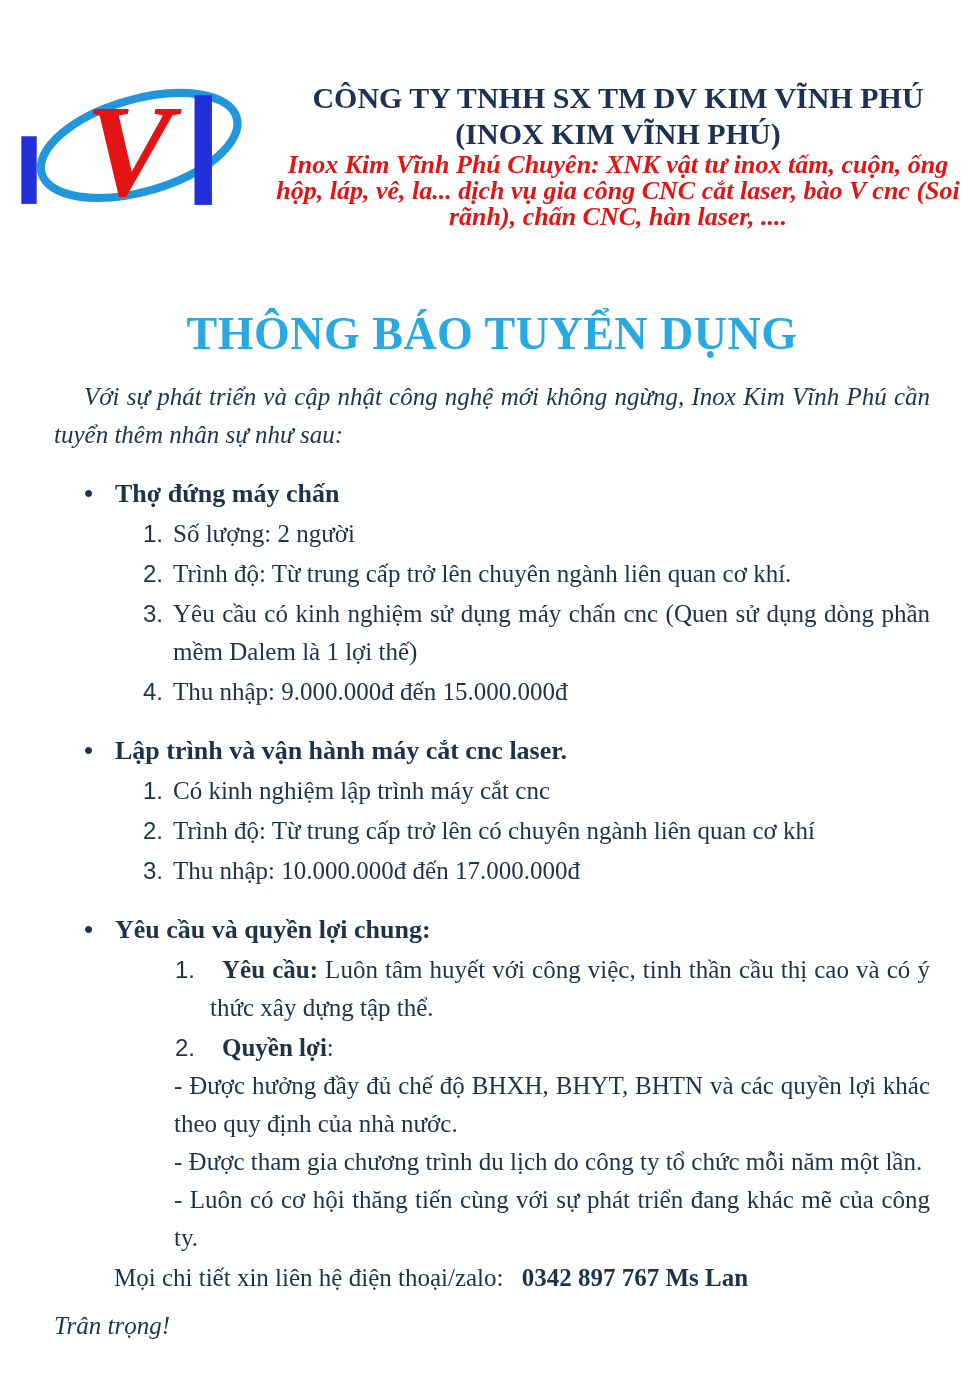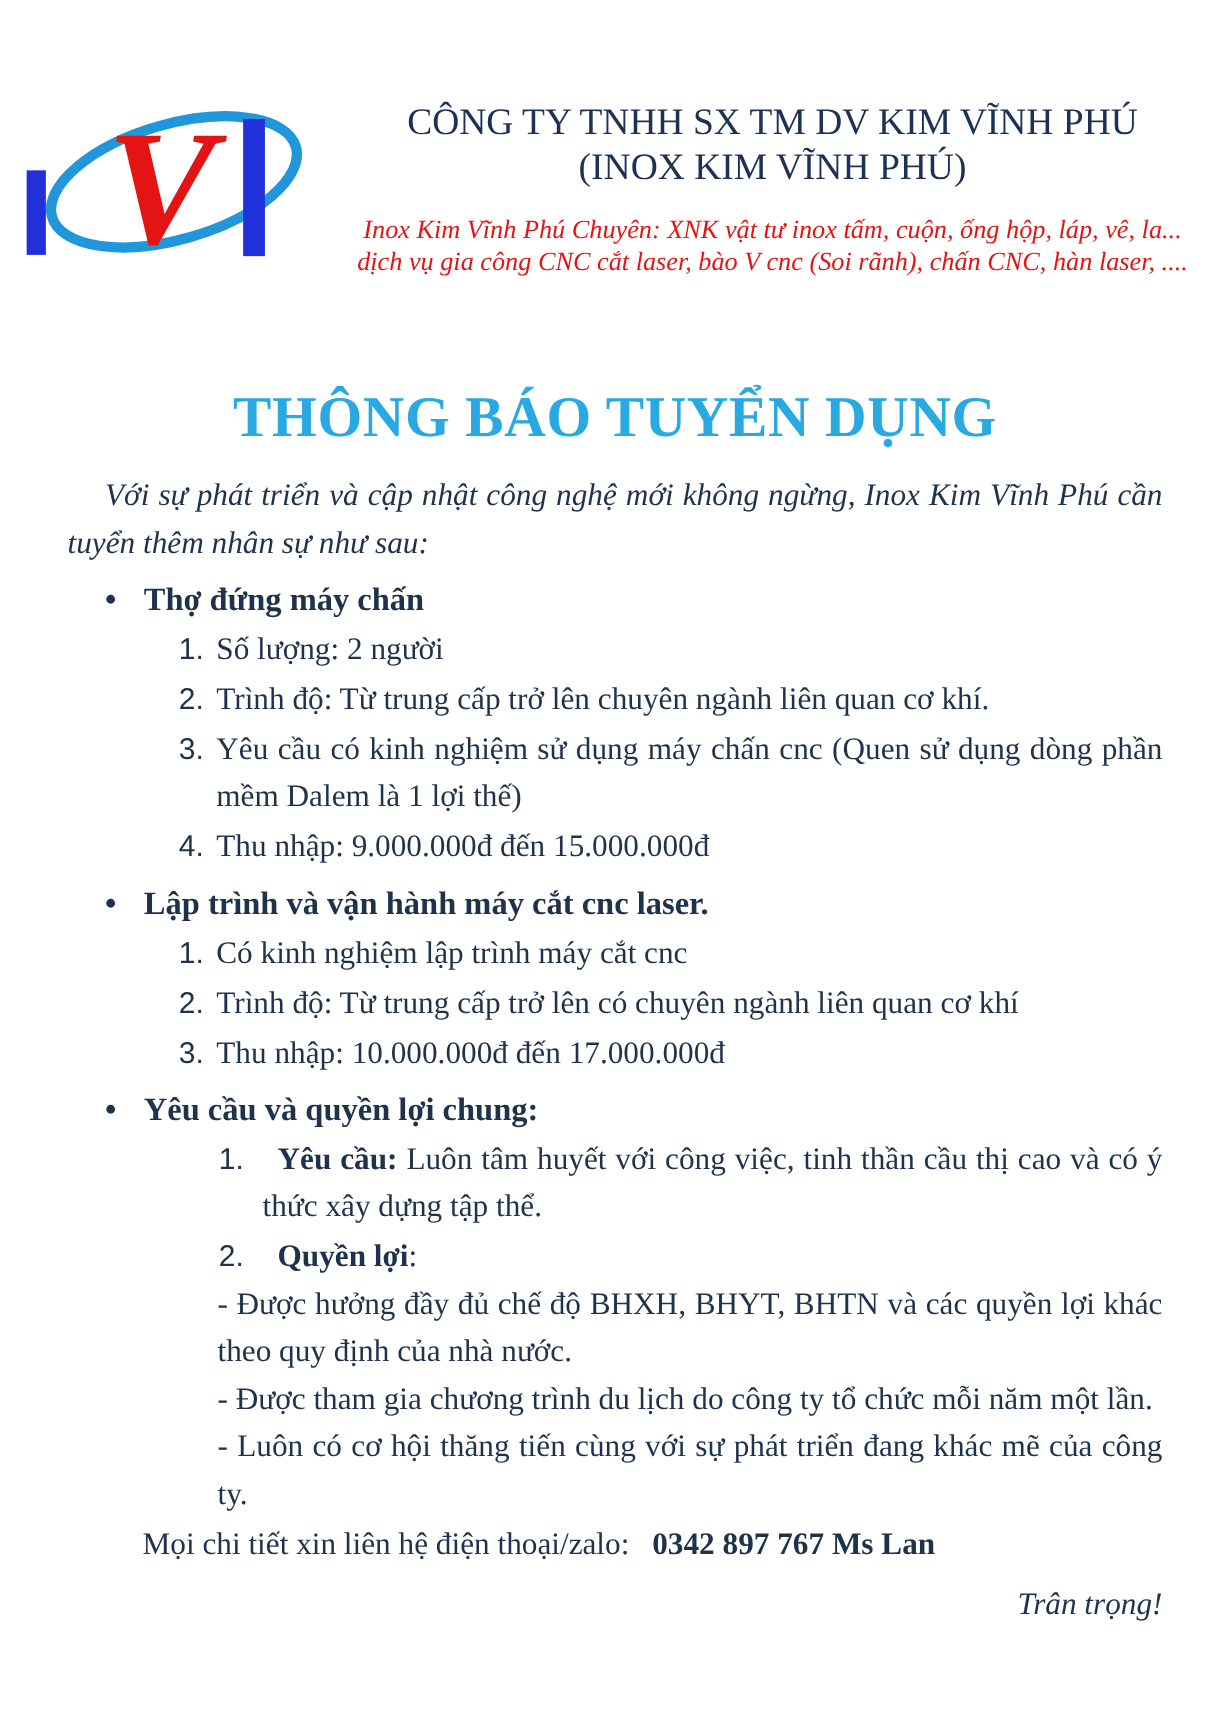--- a/index.html
+++ b/index.html
@@ -19,7 +19,7 @@
     font-size:21px; letter-spacing:-0.5px; white-space:nowrap;
   }
   .header-right { position:absolute; left:272px; top:80px; width:692px; text-align:center; }
-  .company-name { font-weight:normal; font-size:30px; line-height:36px; color:#1C3153; }
+  .company-name { font-weight:bold; font-size:30px; line-height:36px; color:#1C3153; }
   .tagline {
     margin-top:18px; padding:0 2px; color:#E51414; font-weight:normal; font-style:italic;
     font-size:21px; line-height:26px;

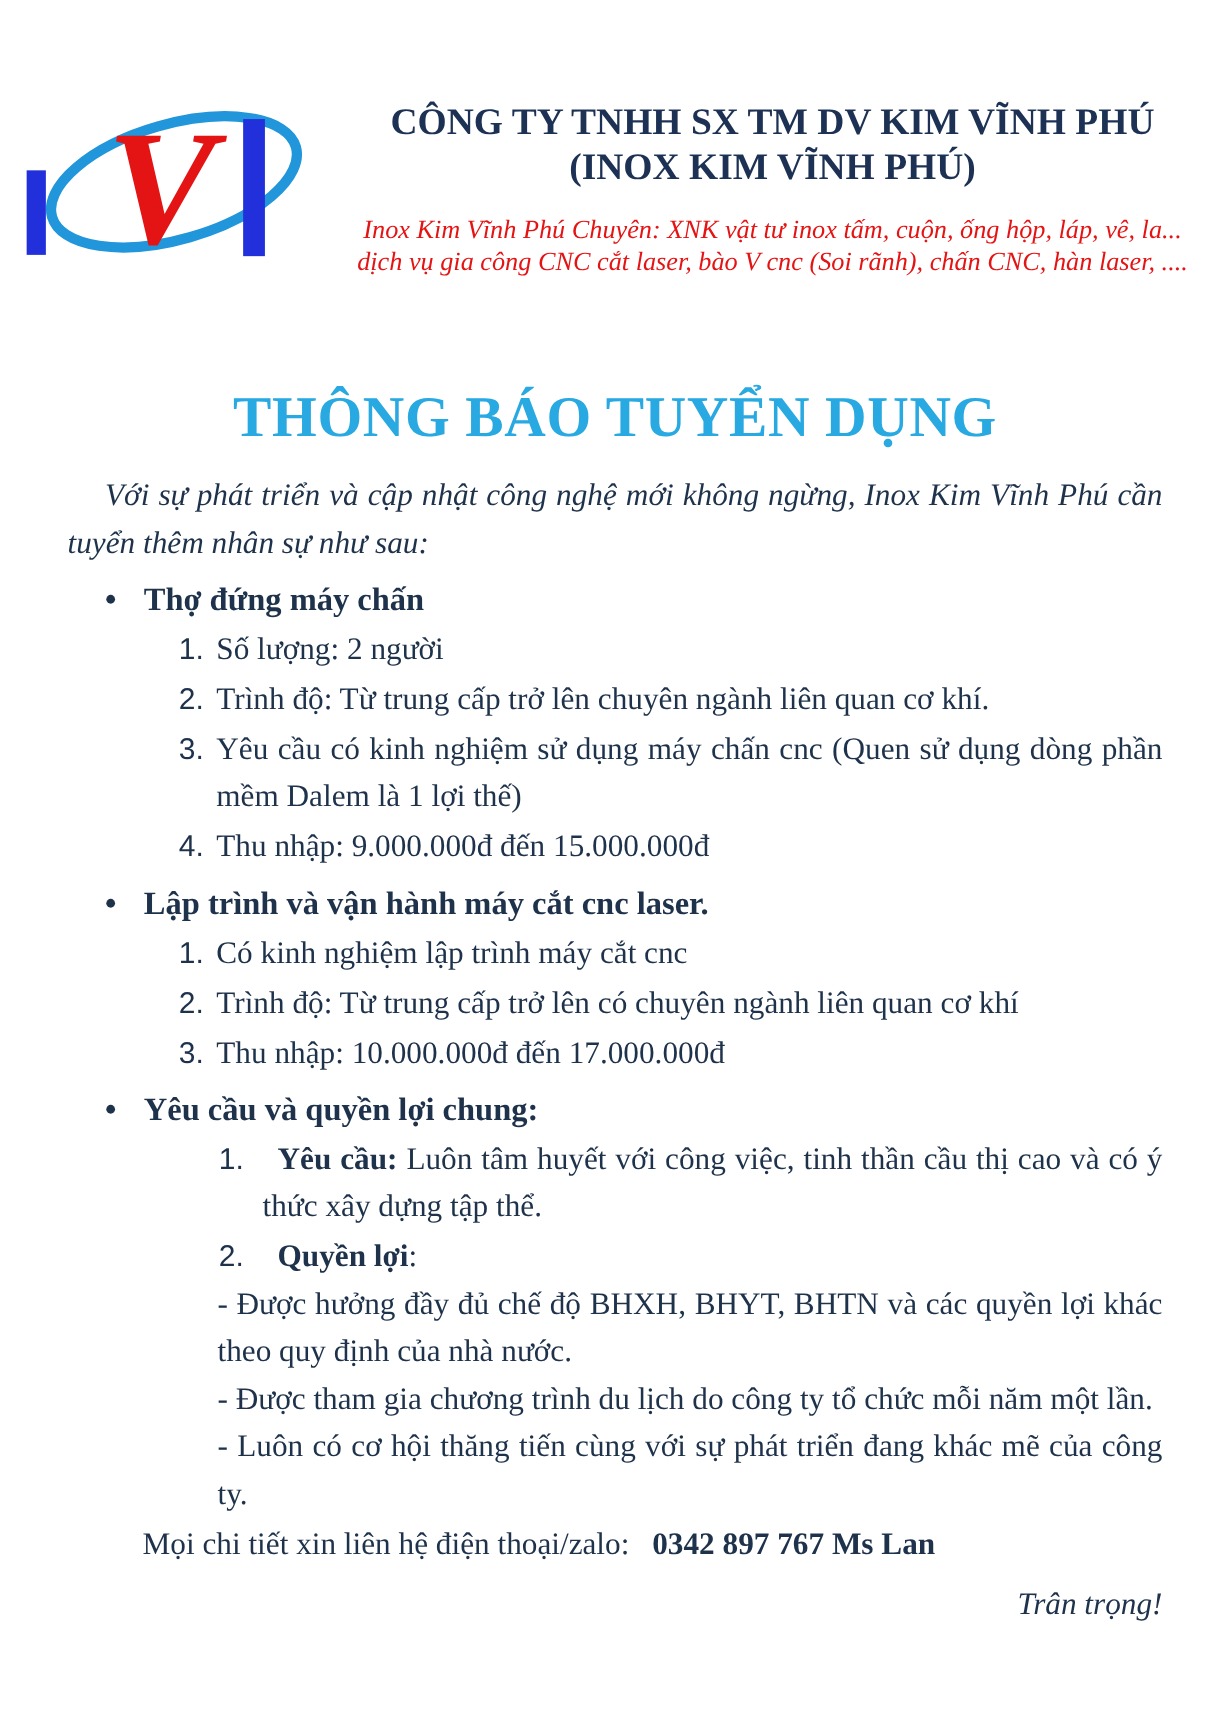--- a/index.html
+++ b/index.html
@@ -21,8 +21,8 @@
   .header-right { position:absolute; left:272px; top:80px; width:692px; text-align:center; }
   .company-name { font-weight:bold; font-size:30px; line-height:36px; color:#1C3153; }
   .tagline {
-    margin-top:18px; padding:0 2px; color:#E51414; font-weight:normal; font-style:italic;
-    font-size:21px; line-height:26px;
+    padding:0 2px; color:#E51414; font-weight:bold; font-style:italic;
+    font-size:26px; line-height:26px;
   }
 
   

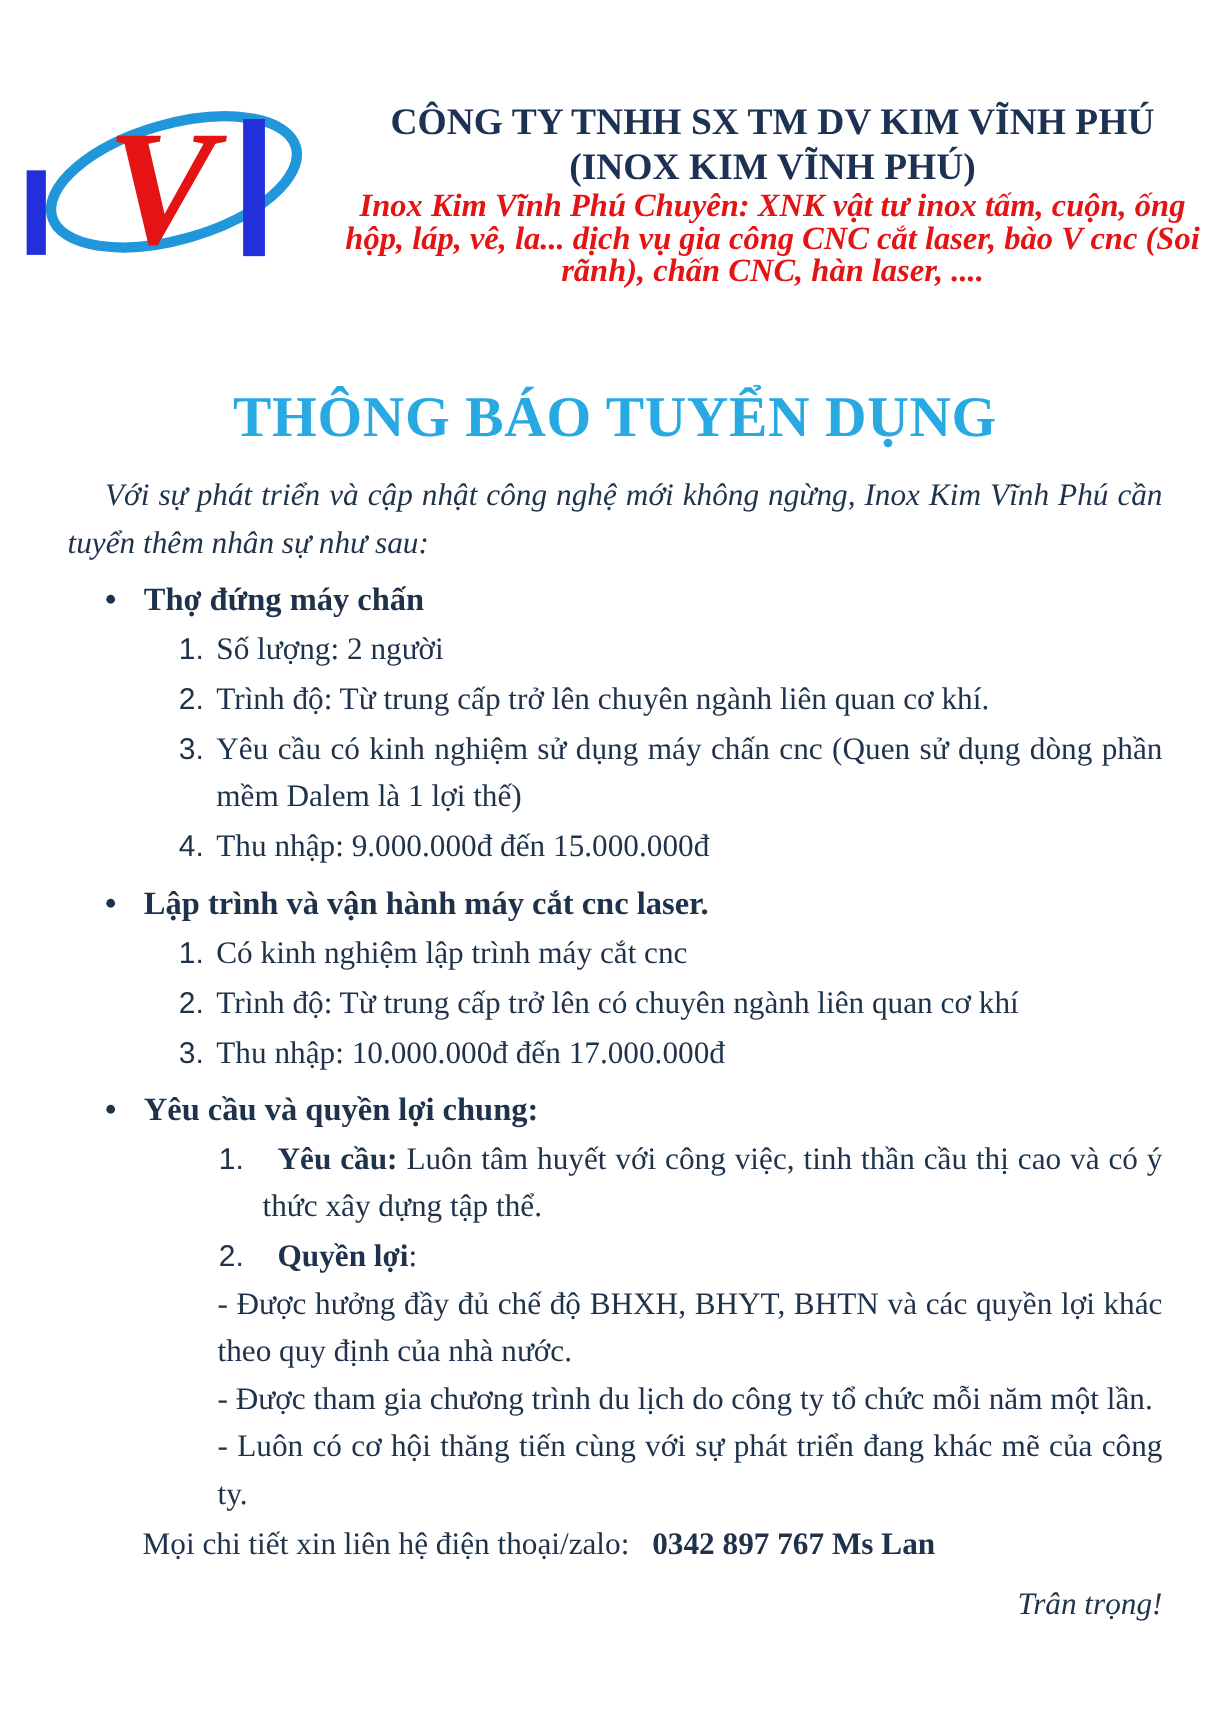--- a/index.html
+++ b/index.html
@@ -34,7 +34,7 @@
   p { margin:0; }
   .intro { margin-top:17px; font-style:italic; text-align:justify; text-indent:30px; }
 
-  .sec-head { position:relative; margin-top:7px; padding-left:61px; font-weight:bold; font-size:26px; }
+  .sec-head { position:relative; margin-top:21px; padding-left:61px; font-weight:bold; font-size:26px; }
   .bullet { position:absolute; left:30px; top:0; }
   .bullet::before { content:"\2022"; font-size:26px; }
 

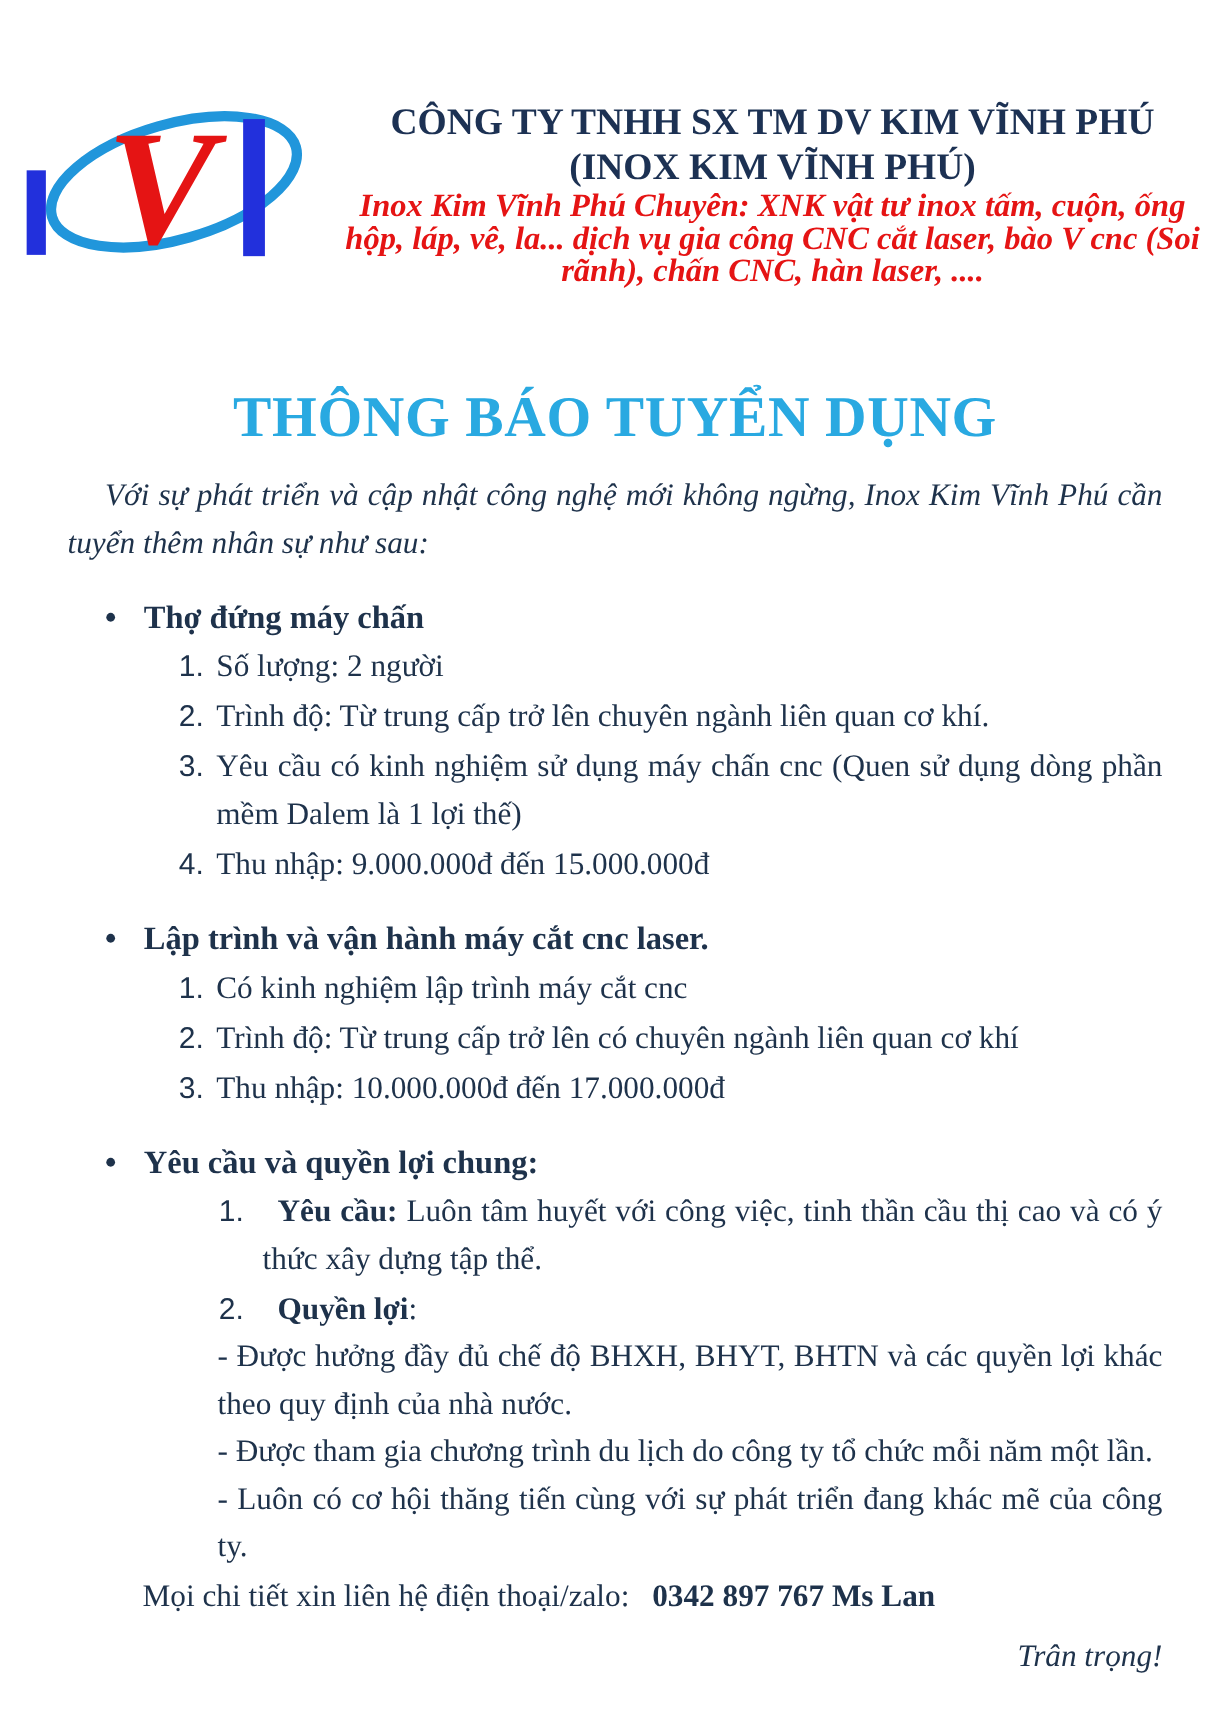--- a/index.html
+++ b/index.html
@@ -49,7 +49,7 @@
   .benefit { margin-top:0; margin-left:120px; text-align:justify; }
   .contact { margin-top:2px; text-indent:60px; }
   .address { margin-top:2px; text-indent:60px; text-align:justify; }
-  .signoff { margin-top:10px; text-align:right; font-style:italic; }
+  .signoff { margin-top:10px; text-align:left; font-style:italic; }
   b { font-weight:bold;margin-left:12px; }
 </style>
 </head>

